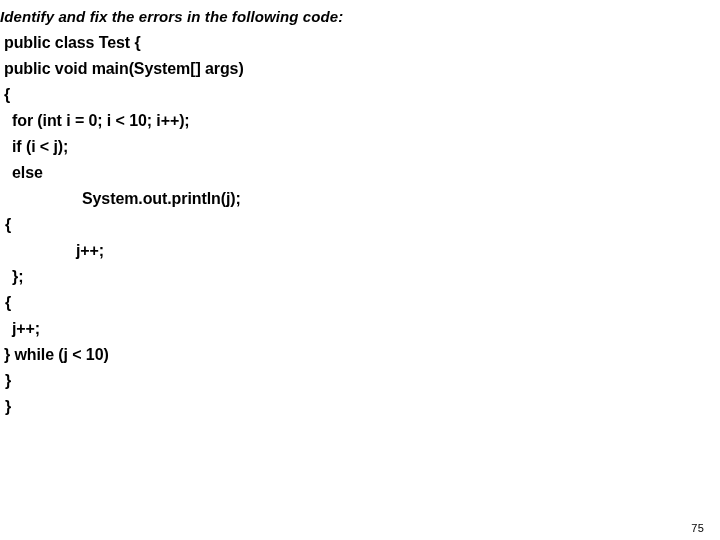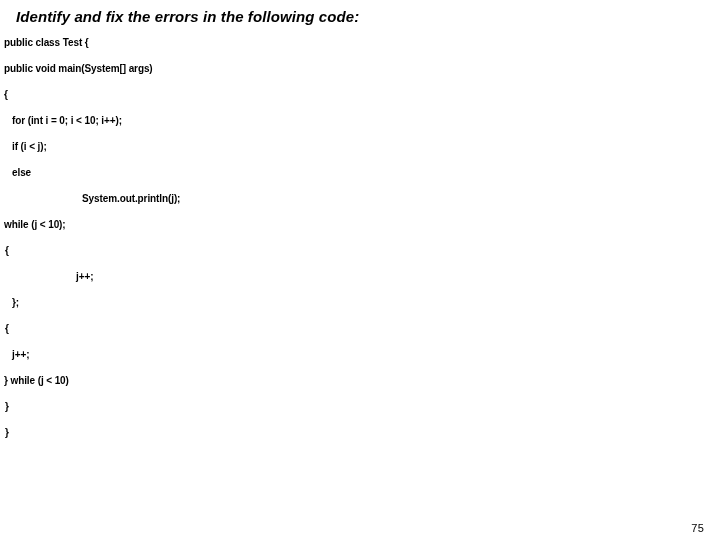--- a/index.html
+++ b/index.html
@@ -58,7 +58,7 @@
   }
 
   
-  .ind-0  { padding-left: 16px;  }
+  .ind-0  { padding-left: 0px;  }
   .ind-1  { padding-left: 4px;  }
   .ind-2  { padding-left: 12px;  }
   .ind-3  { padding-left: 5px;  }

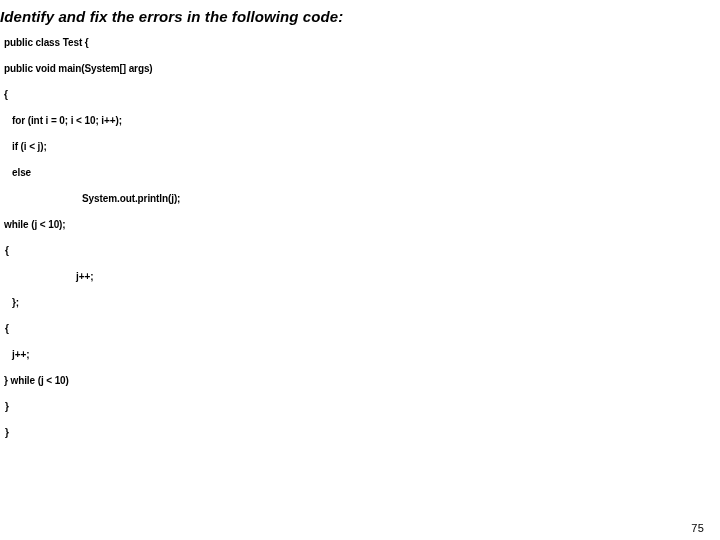--- a/index.html
+++ b/index.html
@@ -54,7 +54,7 @@
   
   .line.code {
     font-weight: 600;
-    font-size: 10px;
+    font-size: 16px;
   }
 
   

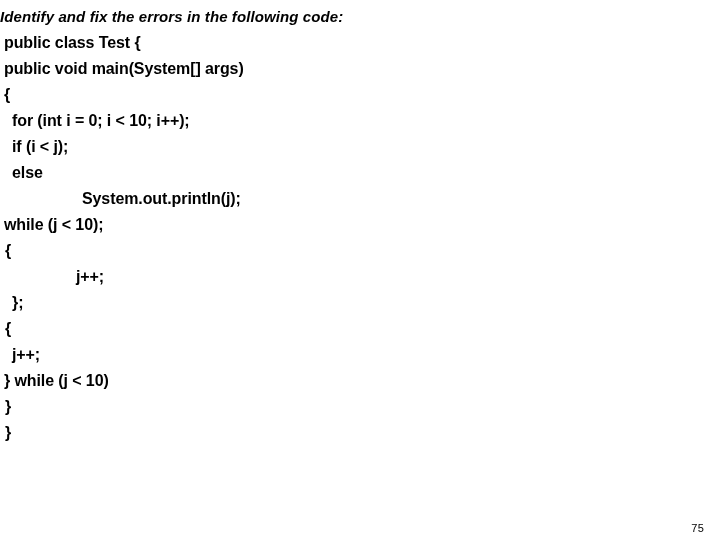--- a/index.html
+++ b/index.html
@@ -92,7 +92,6 @@
         <div class="line code ind-2">if (i &lt; j);</div>
         <div class="line code ind-2">else</div>
         <div class="line code ind-deep">System.out.println(j);</div>
-        <div class="line code ind-1">while (j &lt; 10);</div>
         <div class="line code ind-3">{</div>
         <div class="line code ind-deep2">j++;</div>
         <div class="line code ind-2">};</div>

